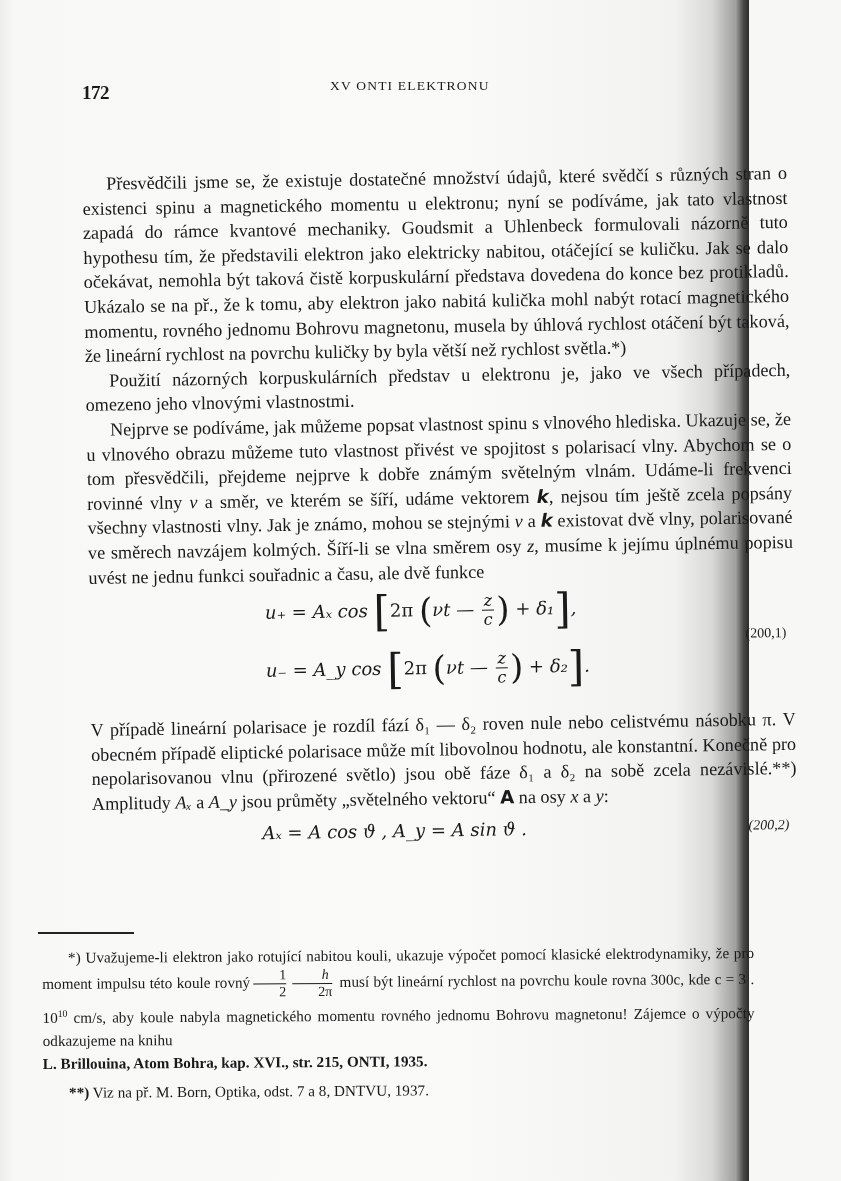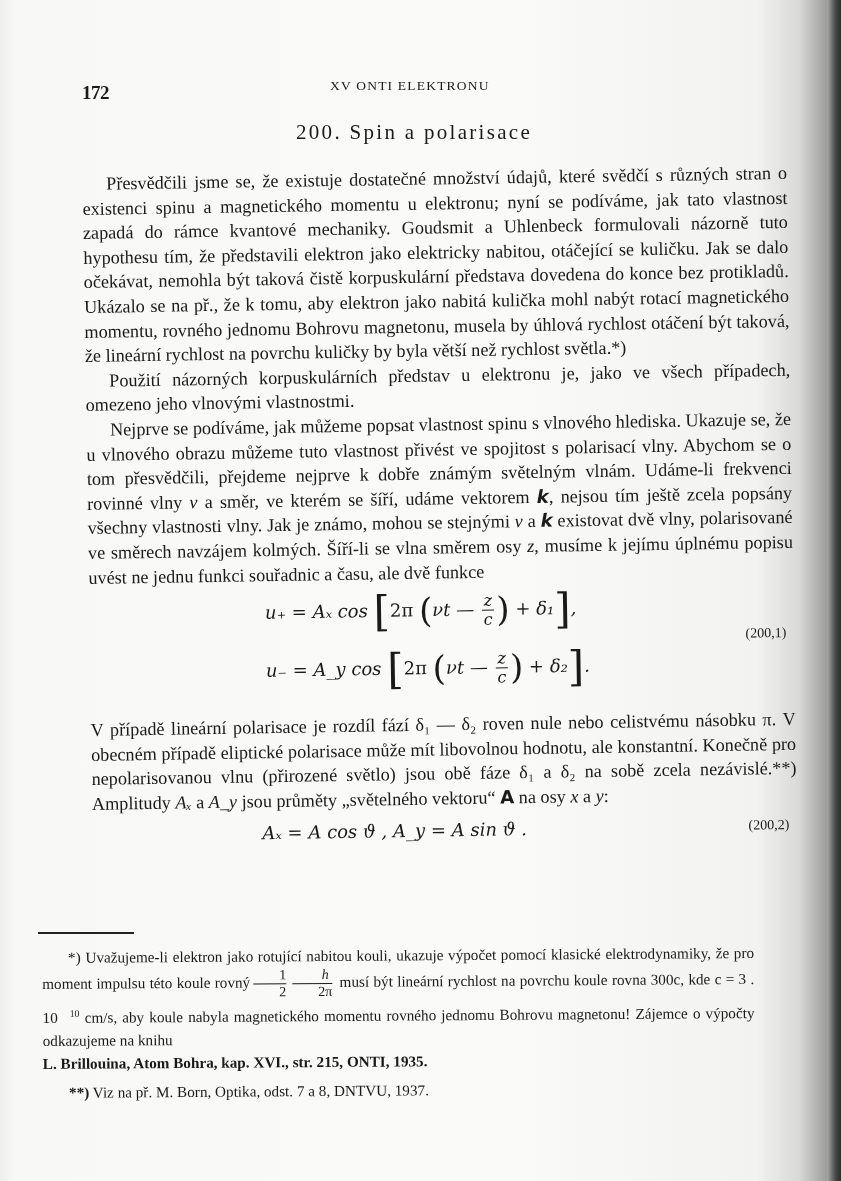--- a/index.html
+++ b/index.html
@@ -11,7 +11,7 @@
       color: #1a1a1a;
     }
     .page {
-      position: absolute; left: 0; top: 0; width: 841px; height: 1181px;
+      position: absolute; left: 0; top: 0; width: 749px; height: 1181px;
       background: linear-gradient(to right, #ededeb 0px, #f8f8f6 14px, #fafaf8 60%, #f2f2f0 90%, #d9d9d7 95%, #9a9a98 98.5%, #6b6b69 100%);
     }
     .spine {

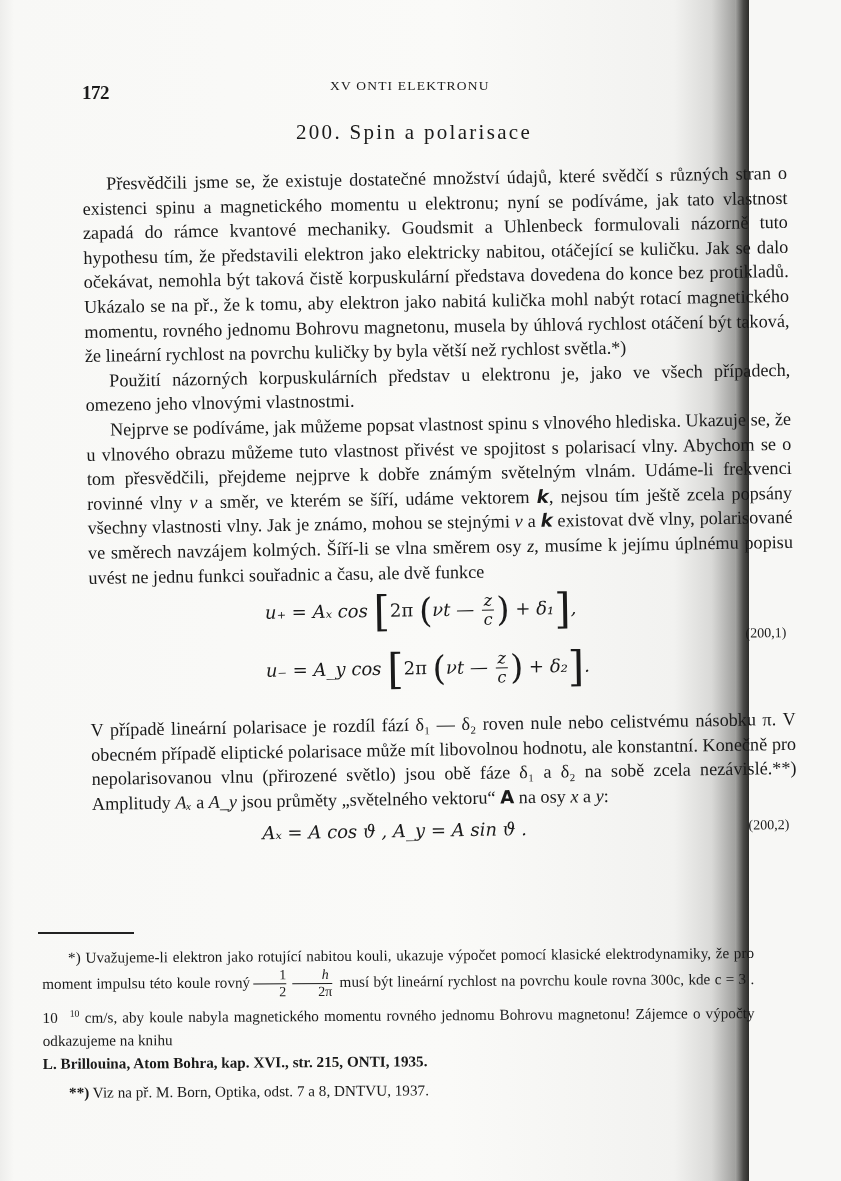--- a/index.html
+++ b/index.html
@@ -97,7 +97,6 @@
       <span class="running-head">XV ONTI ELEKTRONU</span>
     </div>
 
-    <div class="section-title">200. Spin a polarisace</div>
 
     <div class="body-text">
       <p>Přesvědčili jsme se, že existuje dostatečné množství údajů, které svědčí s různých stran o existenci spinu a magnetického momentu u elektronu; nyní se podíváme, jak tato vlastnost zapadá do rámce kvantové mechaniky. Goudsmit a Uhlenbeck formulovali názorně tuto hypothesu tím, že představili elektron jako elektricky nabitou, otáčející se kuličku. Jak se dalo očekávat, nemohla být taková čistě korpuskulární představa dovedena do konce bez protikladů. Ukázalo se na př., že k tomu, aby elektron jako nabitá kulička mohl nabýt rotací magnetického momentu, rovného jednomu Bohrovu magnetonu, musela by úhlová rychlost otáčení být taková, že lineární rychlost na povrchu kuličky by byla větší než rychlost světla.*)</p>

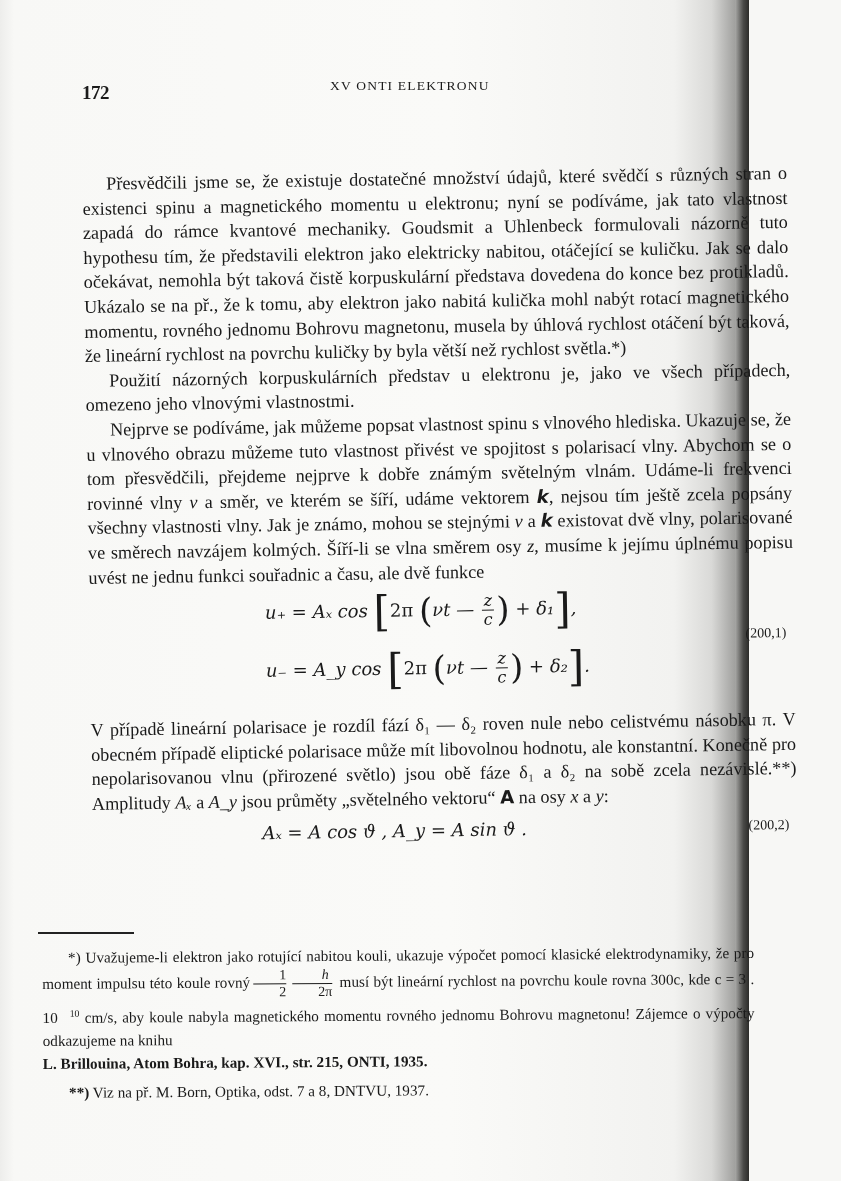--- a/index.html
+++ b/index.html
@@ -65,7 +65,7 @@
       position: relative; height: 32px; margin-top: 6px;
     }
     .eq2 .eq-line { left: 170px; top: 2px; }
-    .eq2 .eq-num { top: 2px; }
+    .eq2 .eq-num { top: 2px; font-style: italic; }
     .rule {
       position: absolute; left: 38px; top: 932px; width: 96px; height: 2px; background: #222;
     }

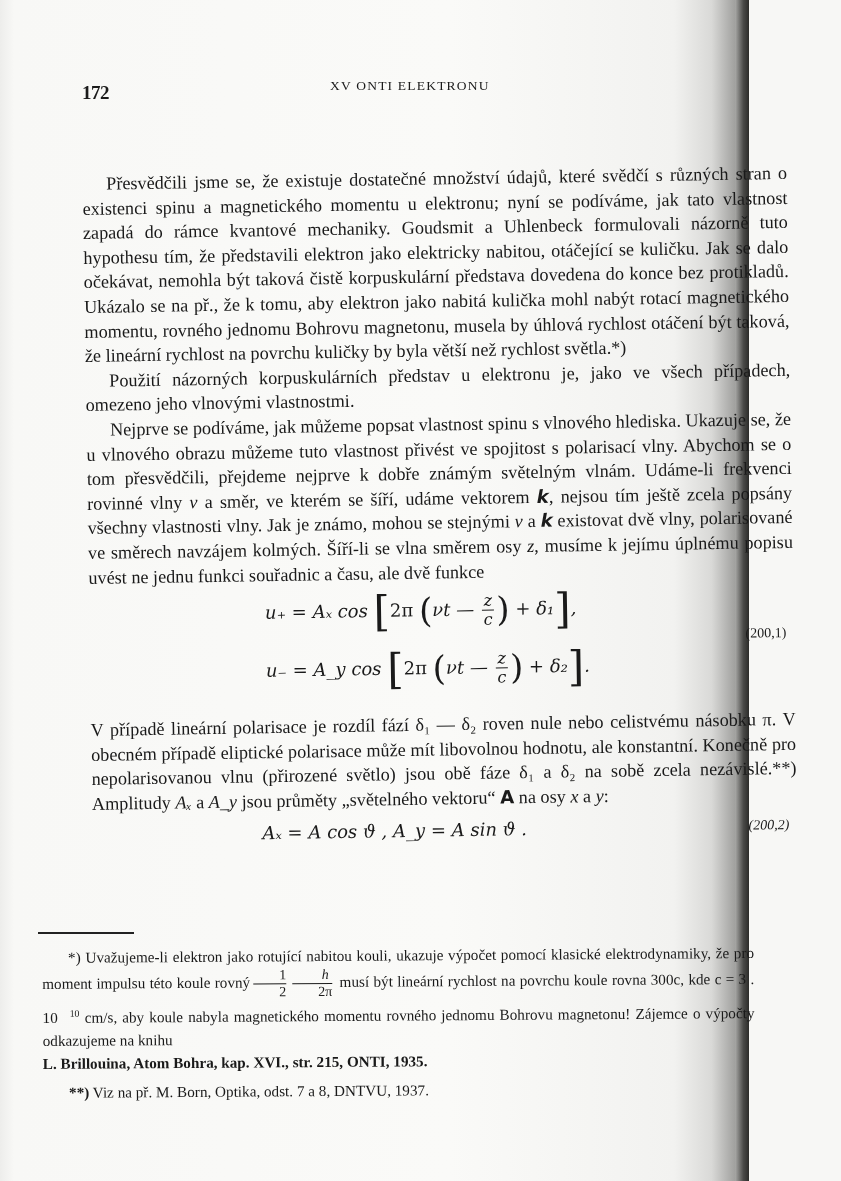--- a/index.html
+++ b/index.html
@@ -83,7 +83,7 @@
     .inline-frac { display: inline-block; text-align: center; vertical-align: middle; font-size: 14px; margin: 0 3px; }
     .inline-frac span { display: block; line-height: 16px; }
     .inline-frac .num { border-bottom: 1px solid #1a1a1a; }
-    sub, sup { font-size: 0.65em; margin-left: 12px; }
+    sub, sup { font-size: 0.65em; }
   </style>
 </head>
 <body>

